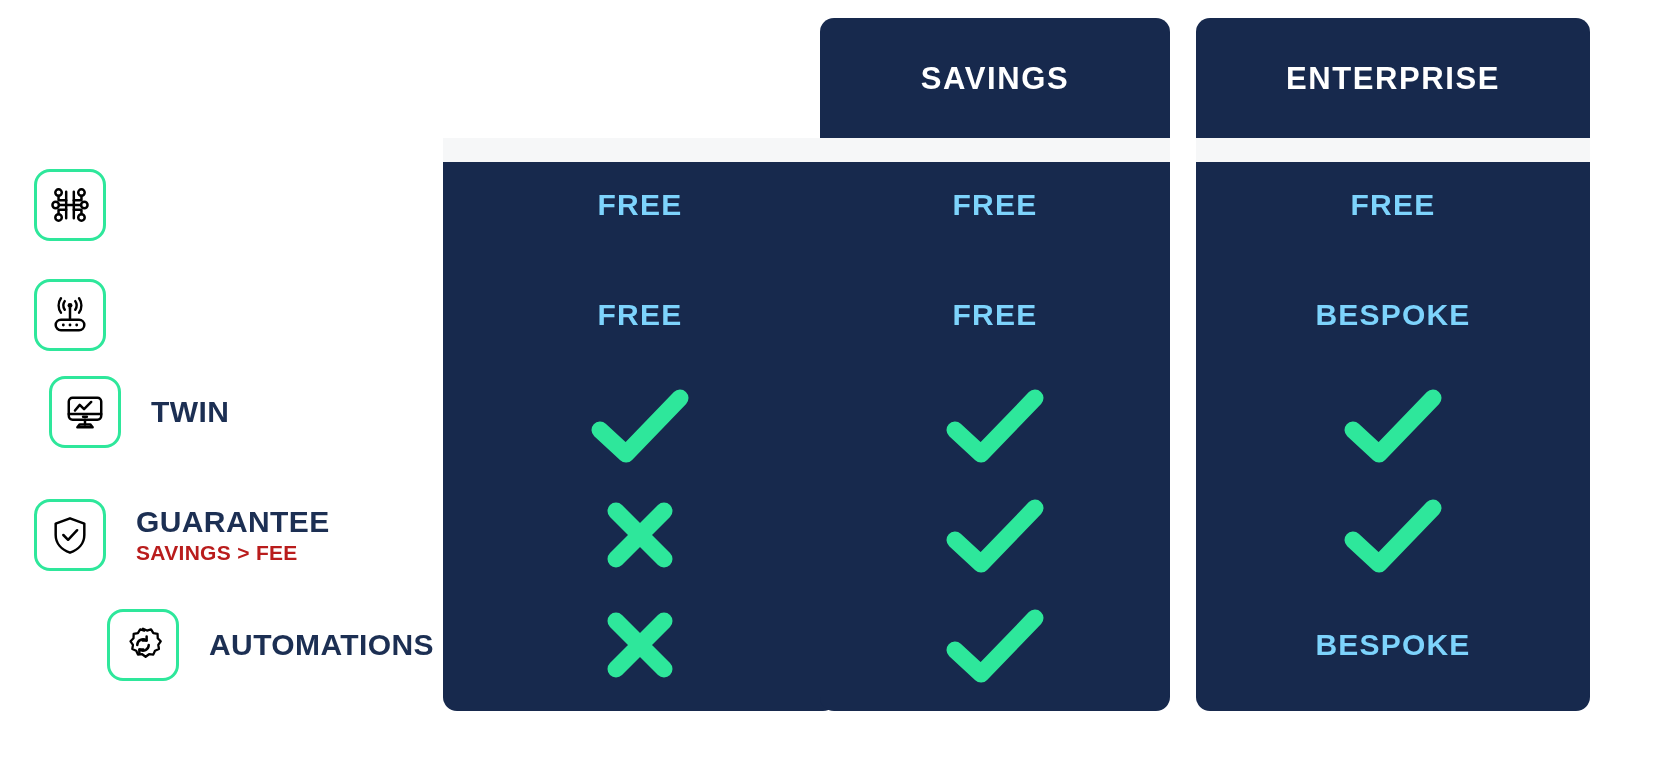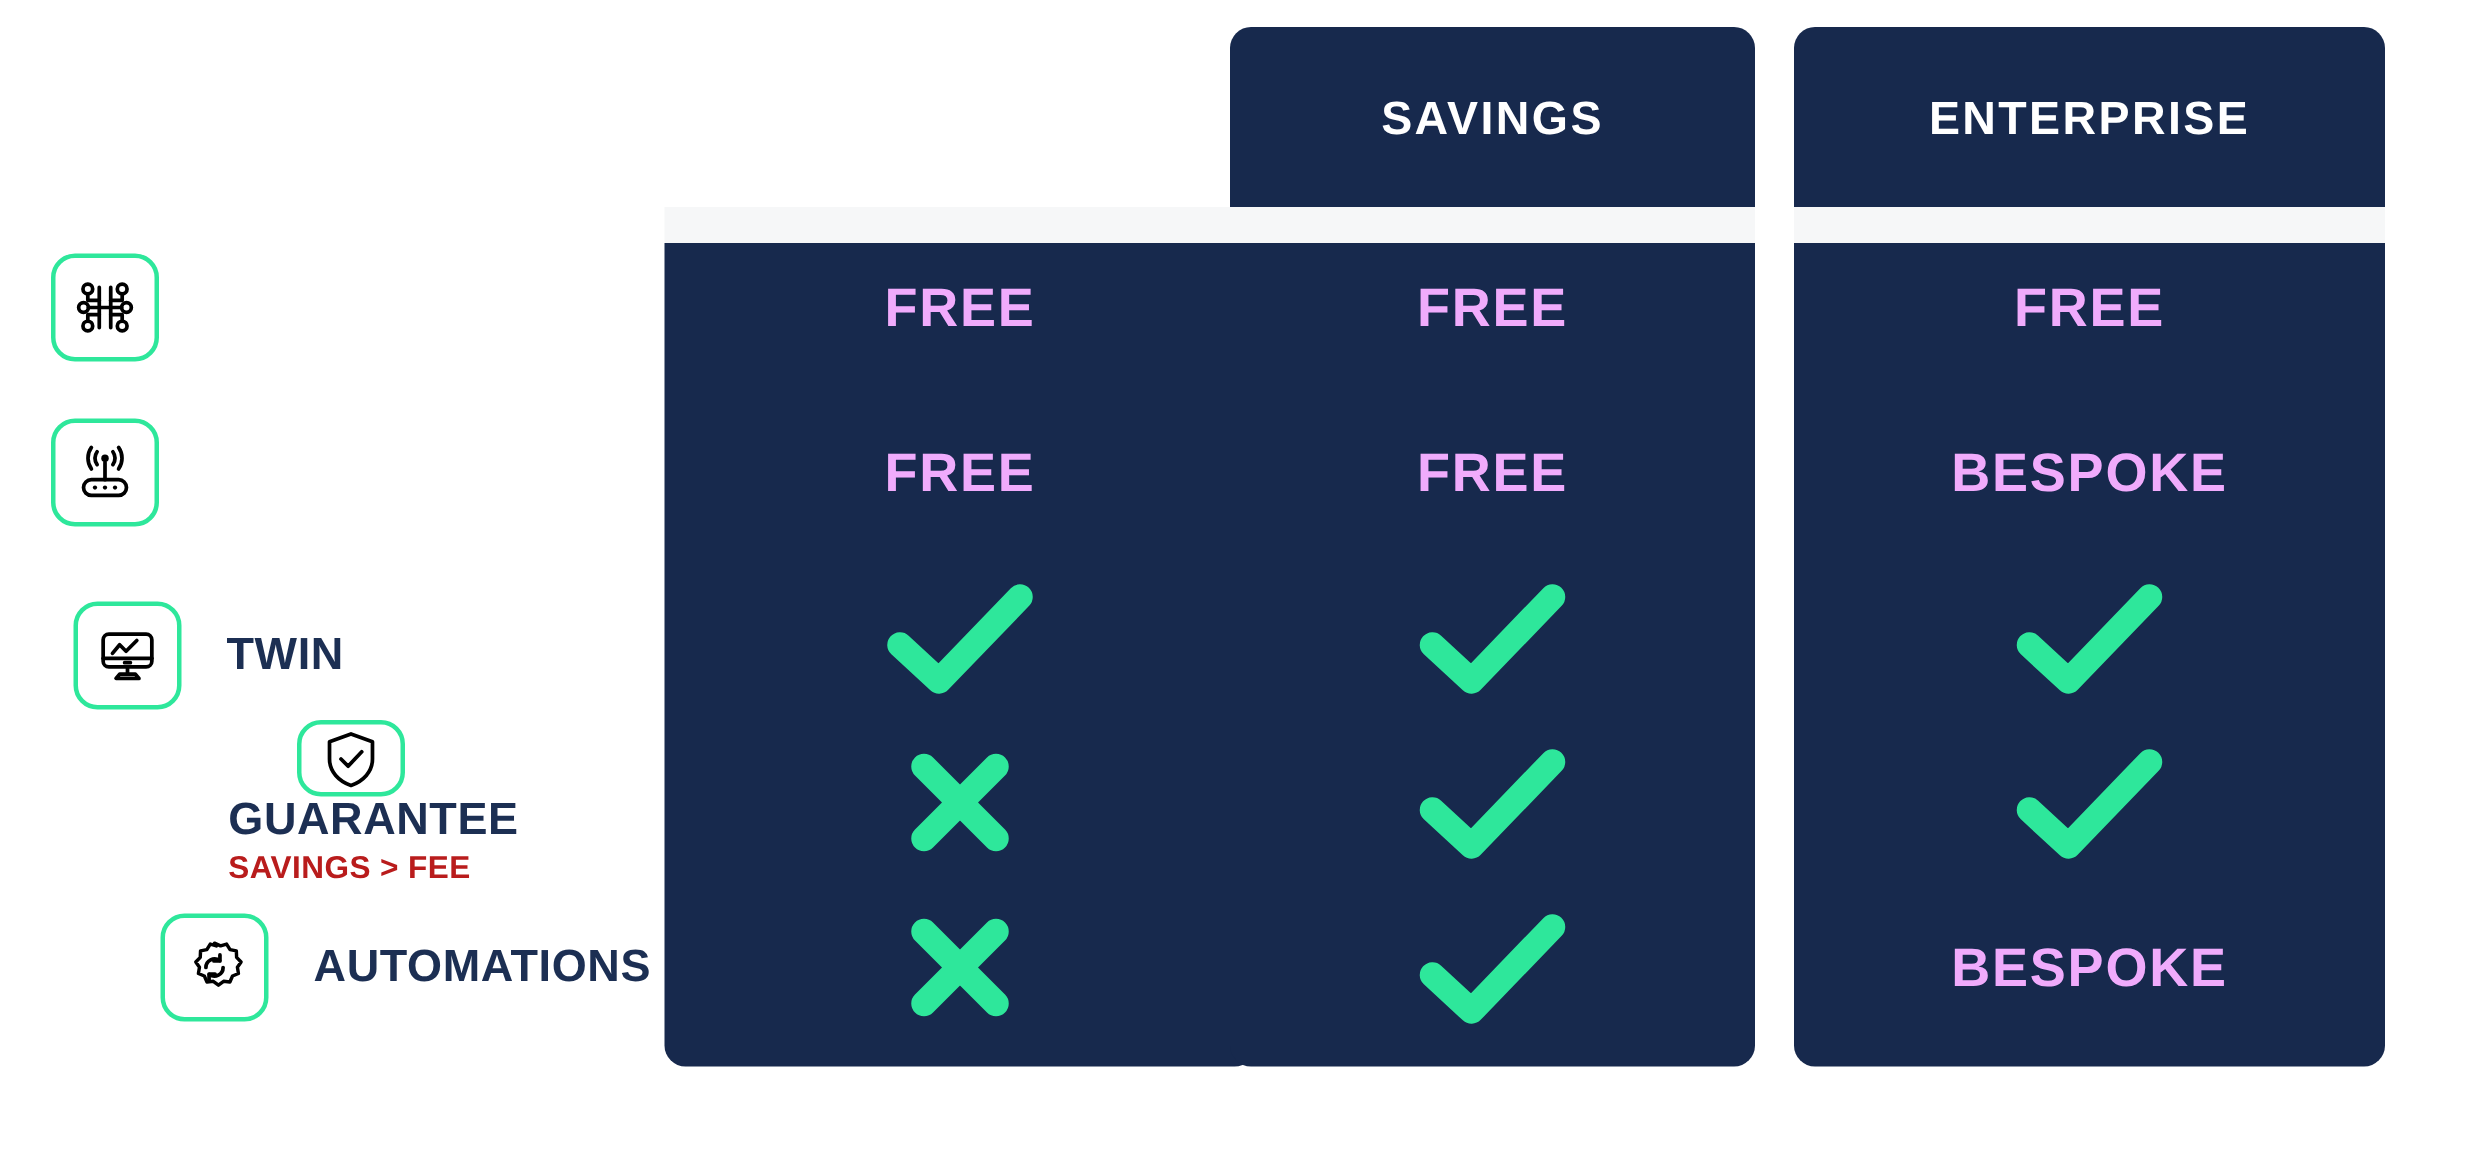--- a/index.html
+++ b/index.html
@@ -79,8 +79,8 @@
   }
 
   .cell-text {
-    color: #f0abfc;
-    font-size: 36px;
+    color: #7dd3fc;
+    font-size: 30px;
     font-weight: bold;
     letter-spacing: 1.2px;
     line-height: 1;

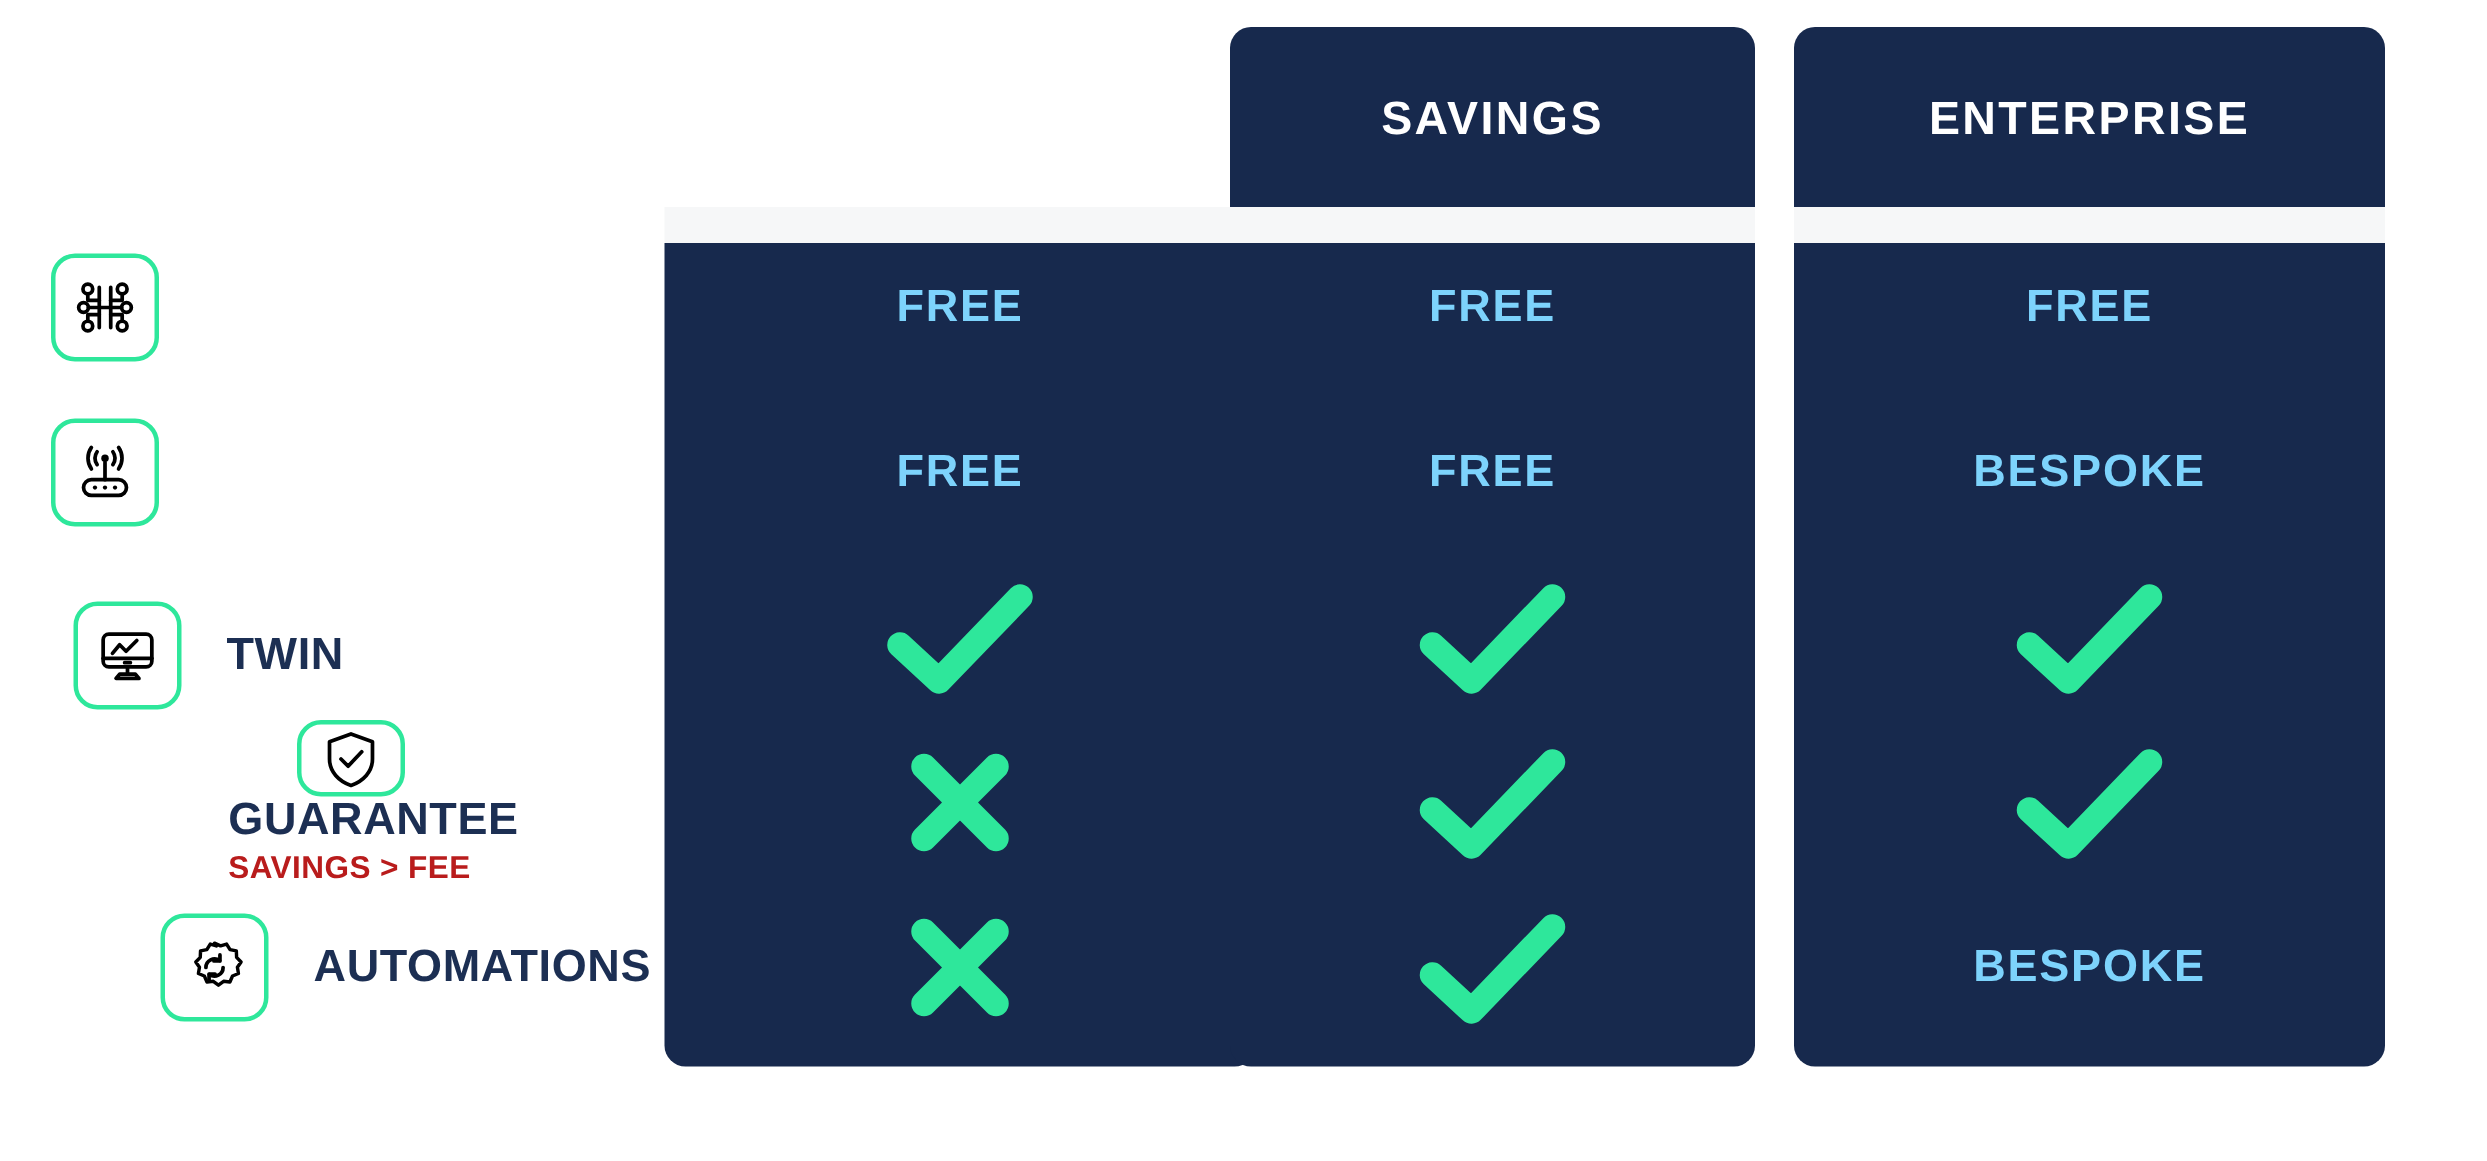--- a/index.html
+++ b/index.html
@@ -264,7 +264,7 @@
           </svg>
         </div>
       </div>
-      <div class="feature-row" style="top: 382px; padding-left: 15px;">
+      <div class="feature-row" style="top: 357px; padding-left: 15px;">
         <div class="icon-tile">
           <svg width="42" height="42" viewBox="0 0 44 44">
             <g fill="none" stroke="#000" stroke-width="2.6" stroke-linecap="round" stroke-linejoin="round">

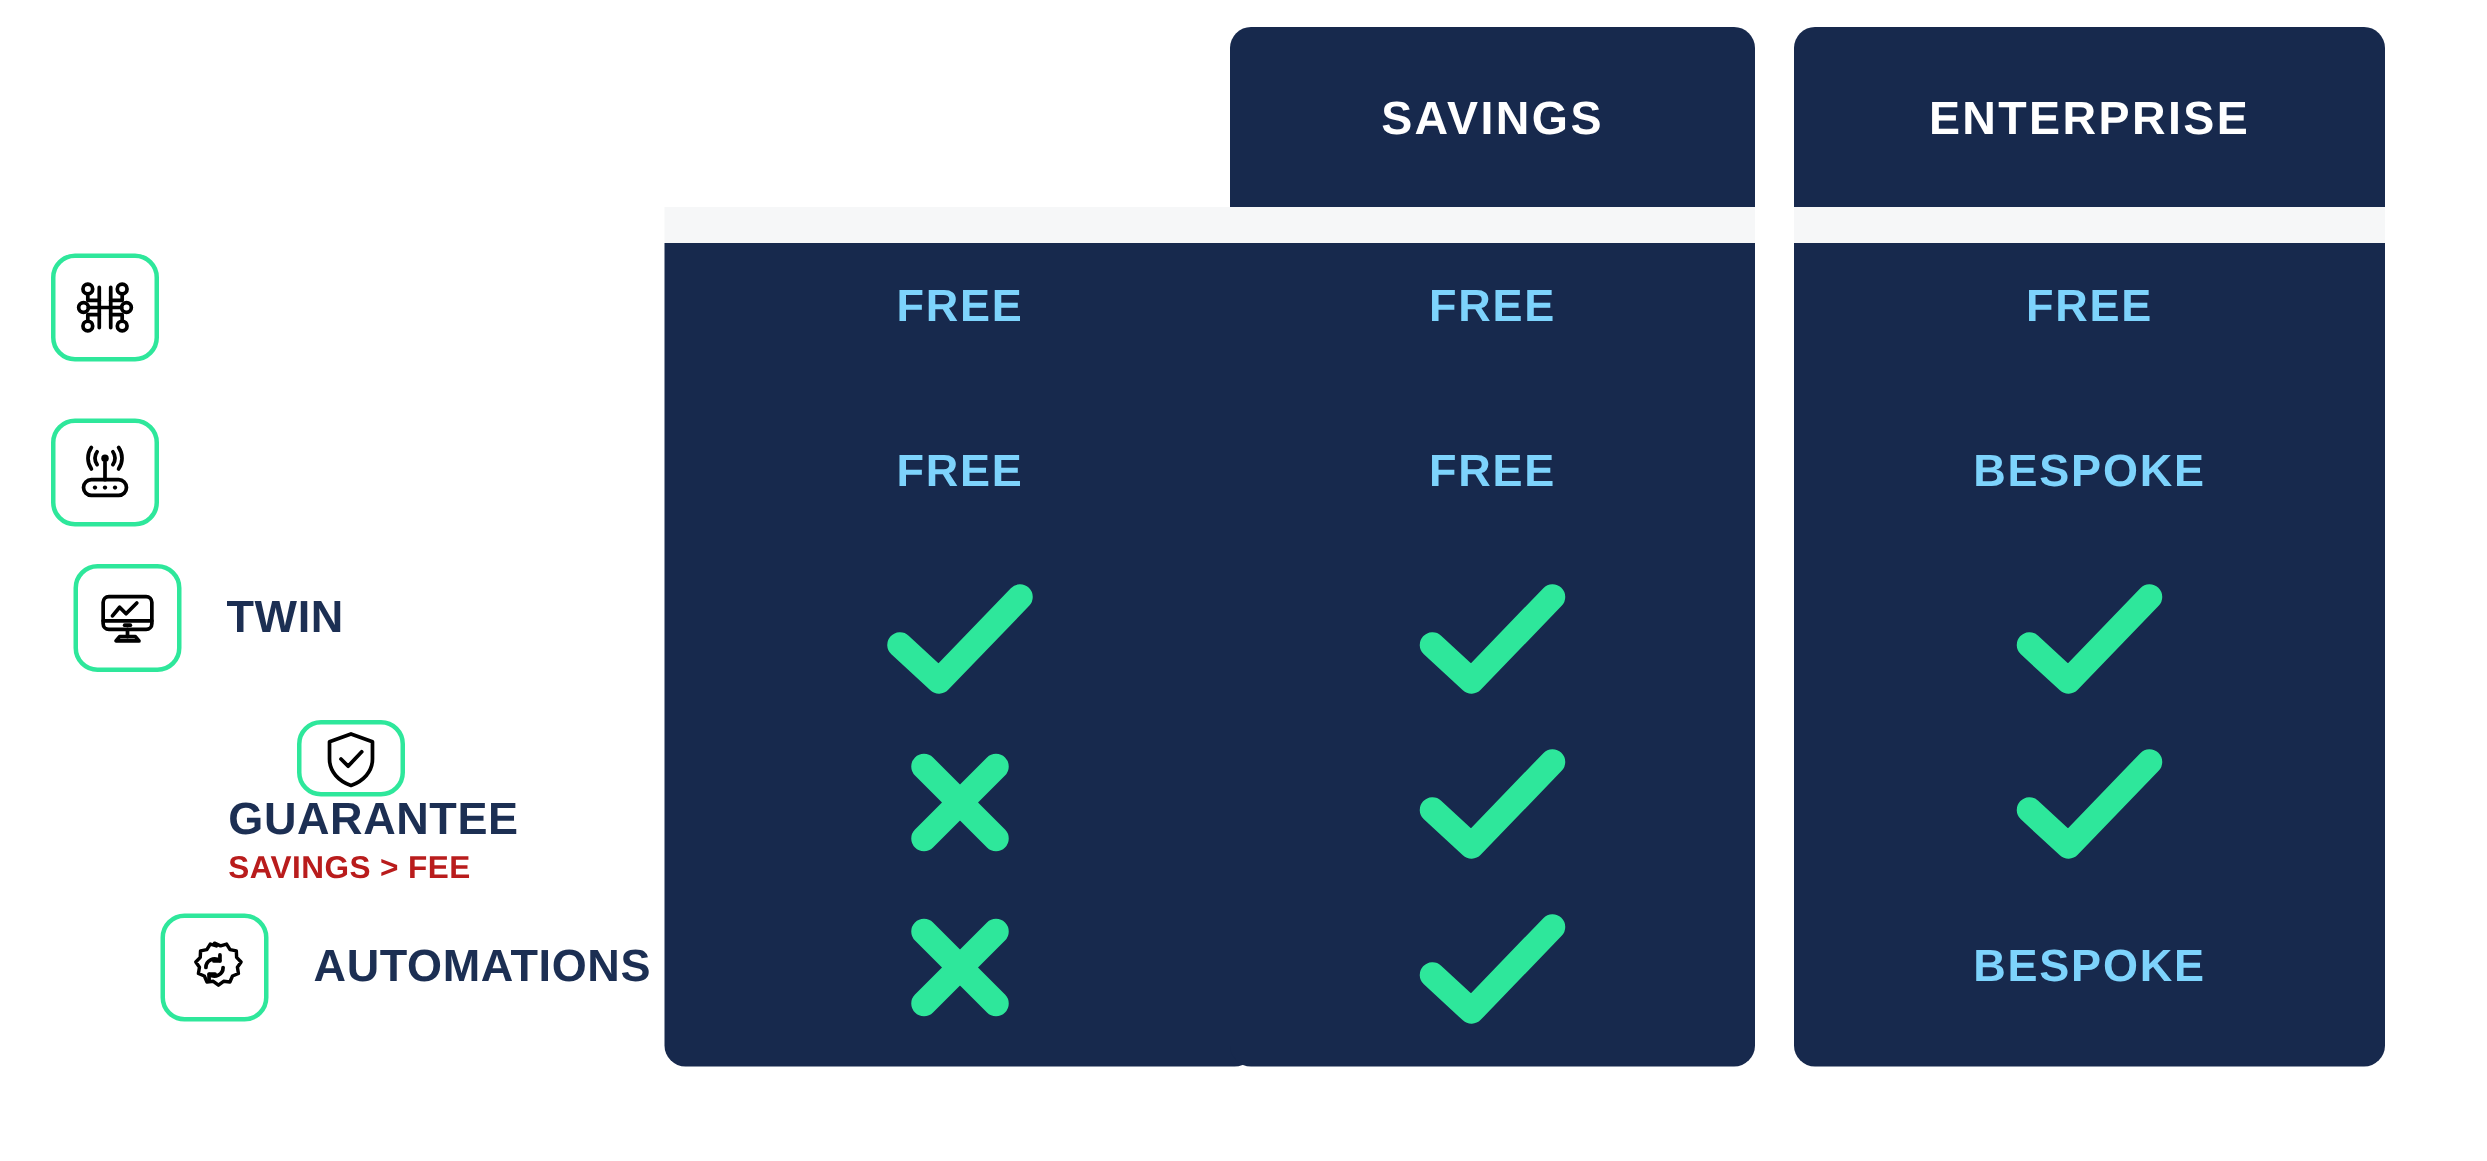--- a/index.html
+++ b/index.html
@@ -281,7 +281,7 @@
           <div class="feature-label">TWIN</div>
         </div>
       </div>
-      <div class="feature-row" style="top: 480px; flex-direction: column;">
+      <div class="feature-row" style="top: 480px;">
         <div class="icon-tile">
           <svg width="42" height="42" viewBox="0 0 44 44">
             <g fill="none" stroke="#000" stroke-width="2.6" stroke-linecap="round" stroke-linejoin="round">

